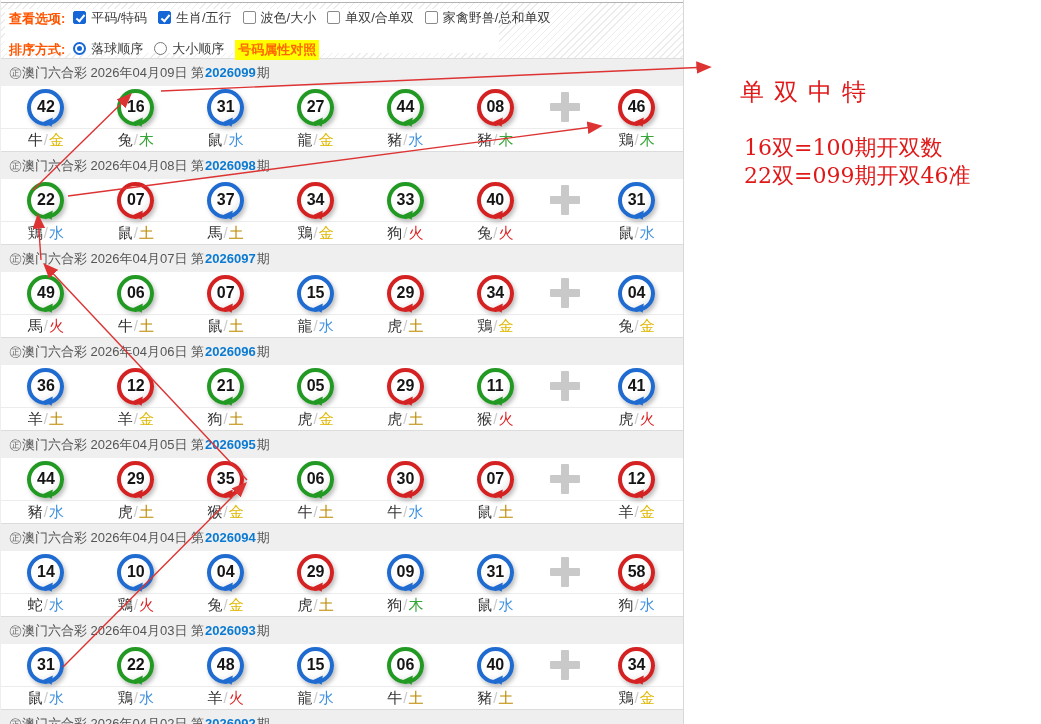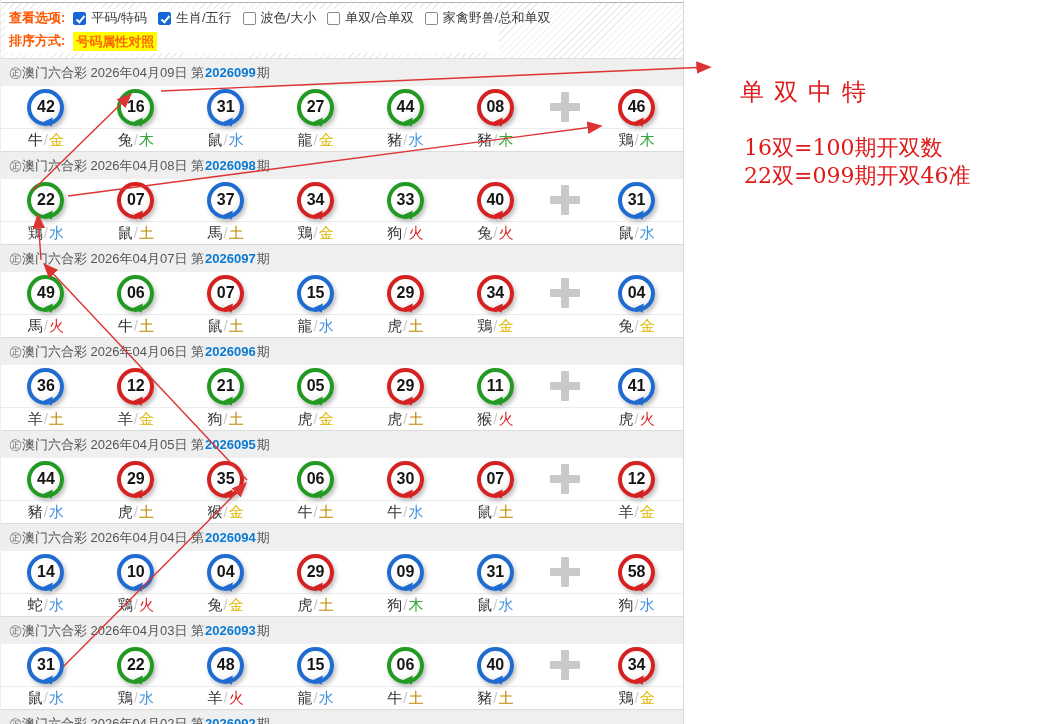--- a/index.html
+++ b/index.html
@@ -15,7 +15,7 @@
   #topbar { position:relative; margin-top:2px; height:56px; border-top:1px solid #b3b3b3;
     background:repeating-linear-gradient(135deg,#ffffff 0 4px,#ececec 4px 5px); }
   #opts-box { position:absolute; left:4px; top:6px; width:494px; height:44px; background:#fff; }
-  .opt-row { display:flex; height:19px; padding-left:4px; white-space:nowrap; }
+  .opt-row { display:flex; align-items:center; height:19px; padding-left:4px; white-space:nowrap; }
   .opt-row + .opt-row { margin-top:4px; }
   .opt-group-label { color:#f50; font-weight:bold; font-size:13px; margin-right:8px; }
   .opt-item { display:inline-flex; align-items:center; margin-right:11px; font-size:13px; color:#3c3c3c; }

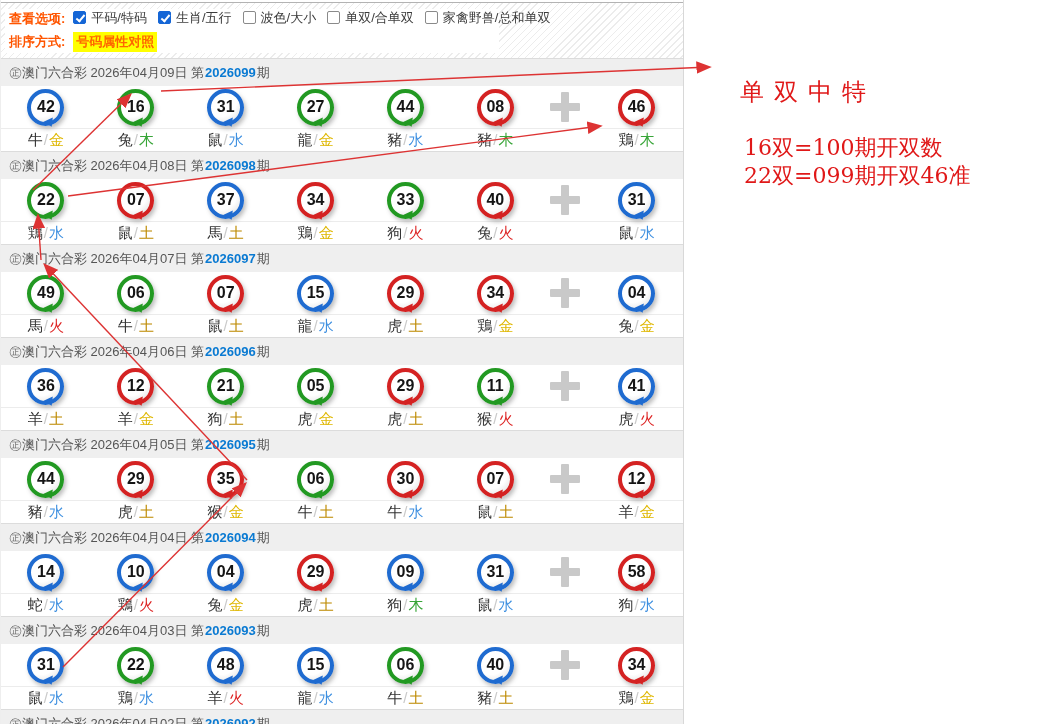--- a/index.html
+++ b/index.html
@@ -16,7 +16,7 @@
     background:repeating-linear-gradient(135deg,#ffffff 0 4px,#ececec 4px 5px); }
   #opts-box { position:absolute; left:4px; top:6px; width:494px; height:44px; background:#fff; }
   .opt-row { display:flex; align-items:center; height:19px; padding-left:4px; white-space:nowrap; }
-  .opt-row + .opt-row { margin-top:4px; }
+  .opt-row + .opt-row { margin-top:12px; }
   .opt-group-label { color:#f50; font-weight:bold; font-size:13px; margin-right:8px; }
   .opt-item { display:inline-flex; align-items:center; margin-right:11px; font-size:13px; color:#3c3c3c; }
   .cb { position:relative; width:13px; height:13px; border-radius:2px; margin-right:5px;

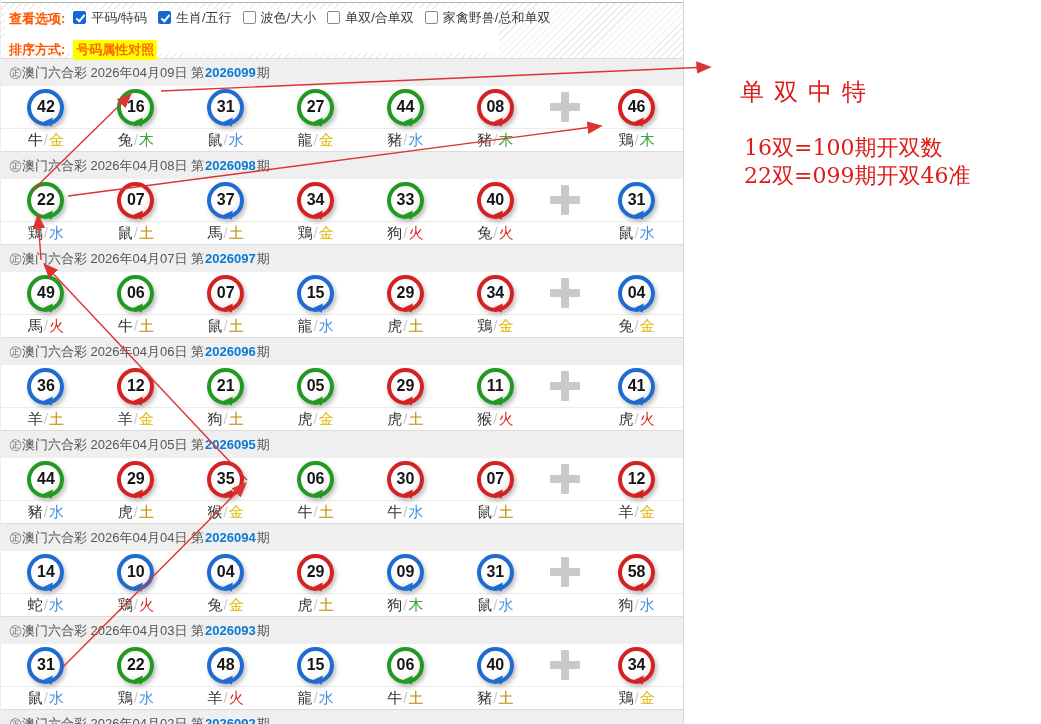--- a/index.html
+++ b/index.html
@@ -97,6 +97,13 @@
         </div>
         <div class="opt-row">
           <span class="opt-group-label">排序方式:</span>
+          <span id="radio-container"><span class="opt-item">
+                <span class="radio selected"></span>
+                <span>落球顺序</span>
+              </span><span class="opt-item">
+                <span class="radio"></span>
+                <span>大小顺序</span>
+              </span></span>
           <span class="attr-link">号码属性对照</span>
         </div>
       </div>

